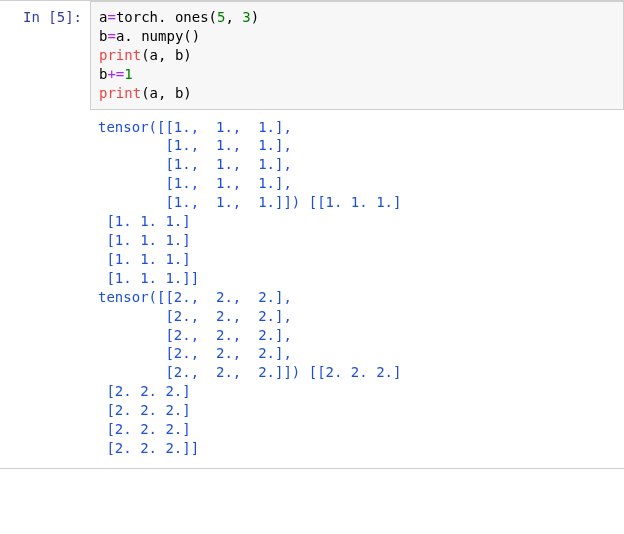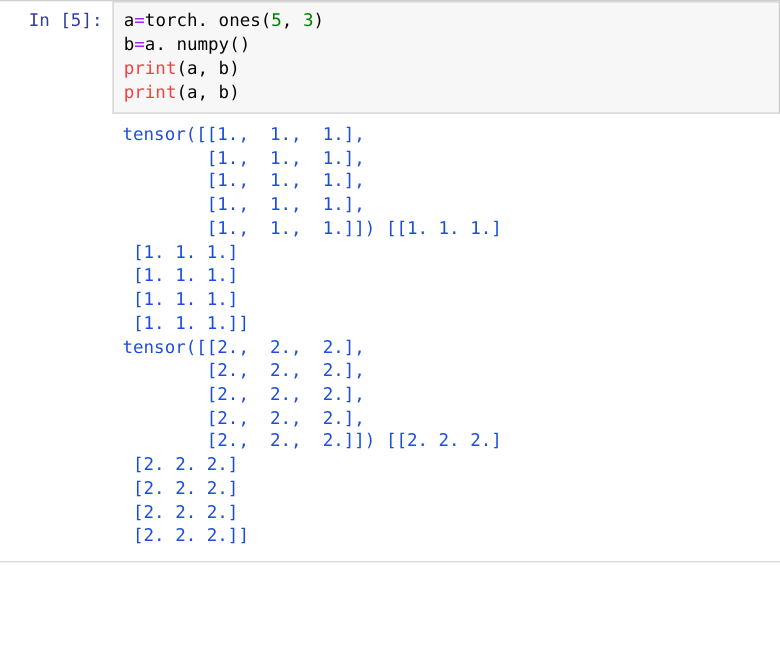--- a/index.html
+++ b/index.html
@@ -72,6 +72,7 @@
       <div class="code-line"><span class="tok-id">a</span><span class="tok-op">=</span><span class="tok-id">torch</span><span class="tok-punc">. </span><span class="tok-attr">ones</span><span class="tok-paren">(</span><span class="tok-num">5</span><span class="tok-punc">, </span><span class="tok-num">3</span><span class="tok-paren">)</span></div>
       <div class="code-line"><span class="tok-id">b</span><span class="tok-op">=</span><span class="tok-id">a</span><span class="tok-punc">. </span><span class="tok-attr">numpy</span><span class="tok-paren">(</span><span class="tok-paren">)</span></div>
       <div class="code-line"><span class="tok-builtin">print</span><span class="tok-paren">(</span><span class="tok-id">a</span><span class="tok-punc">, </span><span class="tok-id">b</span><span class="tok-paren">)</span></div>
+      <div class="code-line"><span class="tok-id">b</span><span class="tok-op">+=</span><span class="tok-num">1</span></div>
       <div class="code-line"><span class="tok-builtin">print</span><span class="tok-paren">(</span><span class="tok-id">a</span><span class="tok-punc">, </span><span class="tok-id">b</span><span class="tok-paren">)</span></div>
     </div>
     <div class="output-area">tensor([[1.,  1.,  1.],

